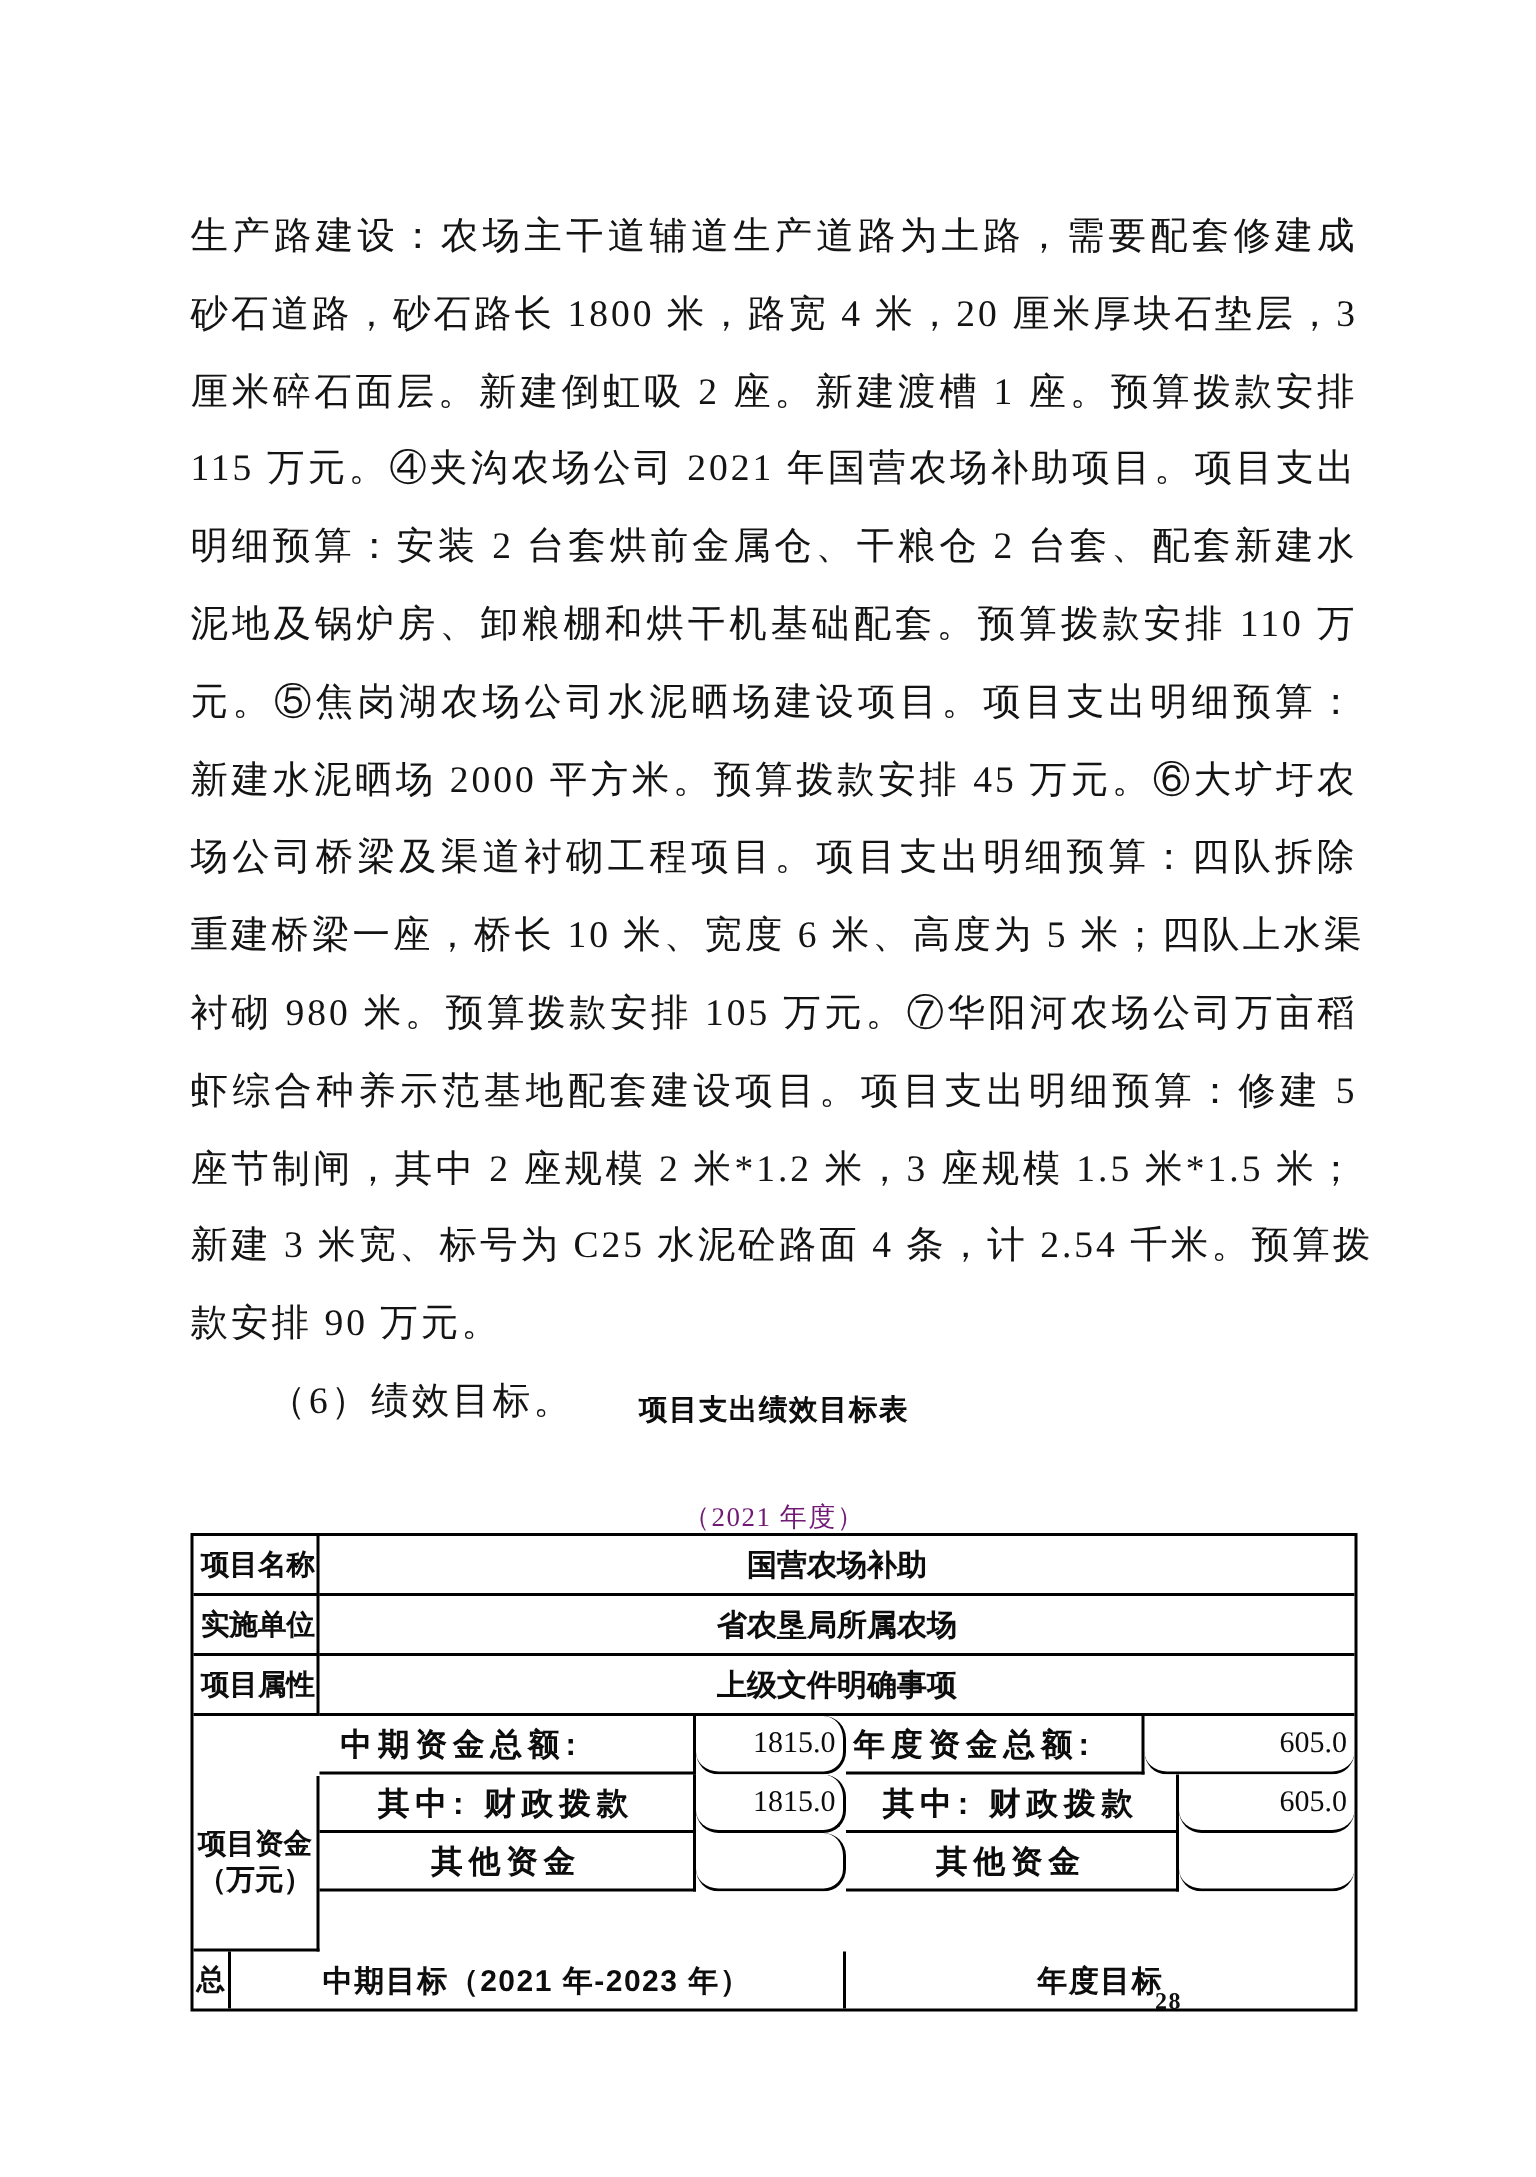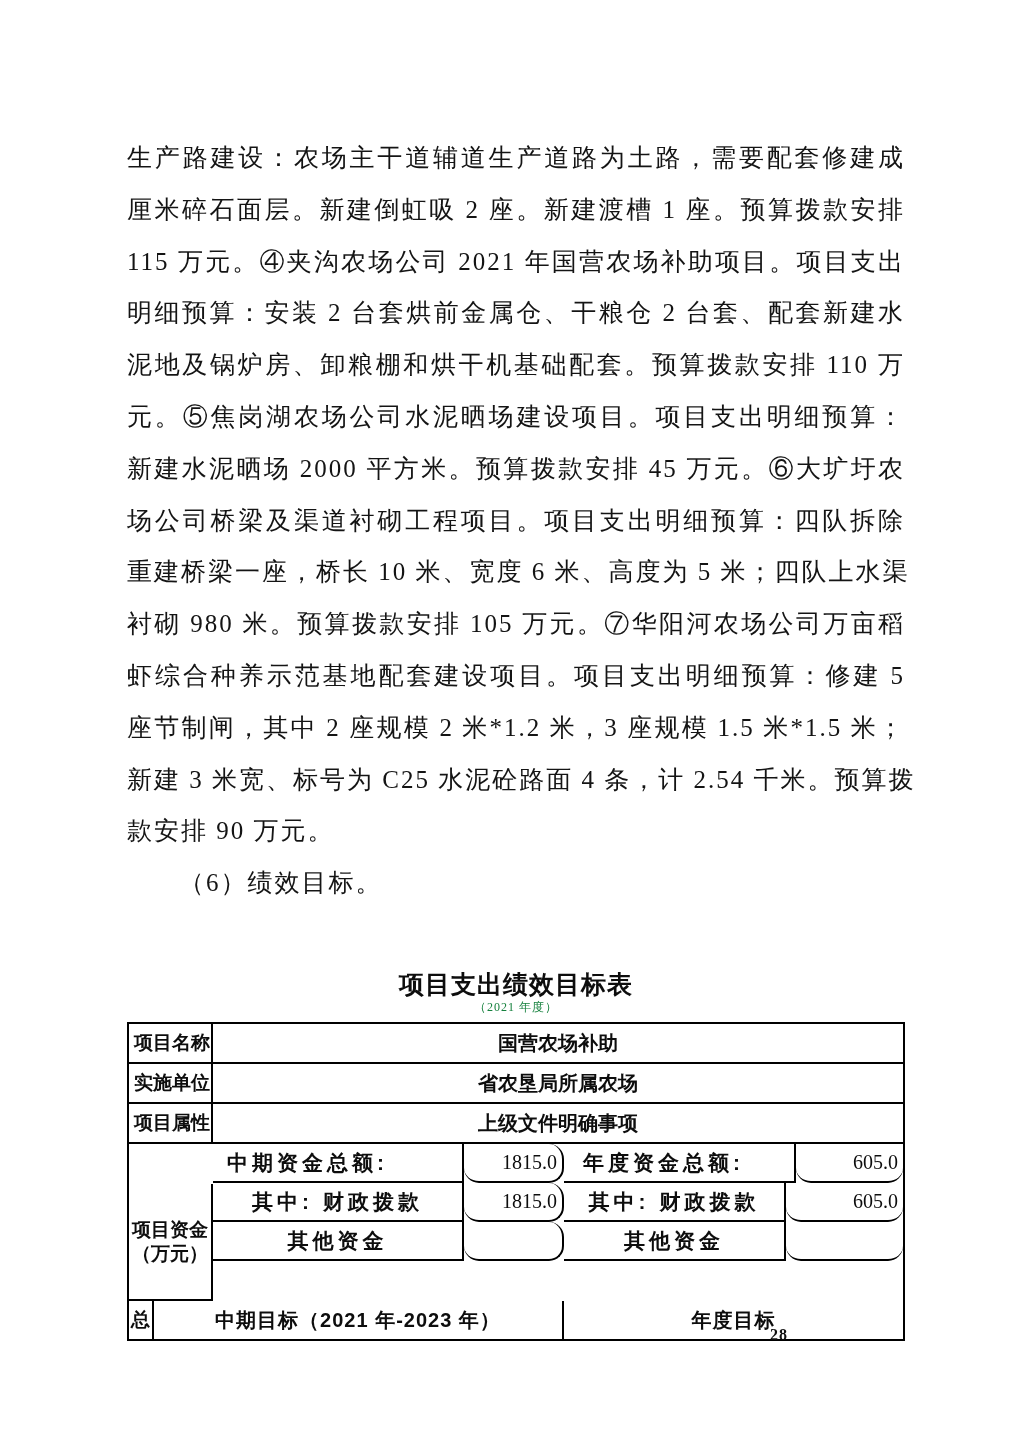--- a/index.html
+++ b/index.html
@@ -95,6 +95,7 @@
 
   <div class="body-text">
     <div class="line">生产路建设：农场主干道辅道生产道路为土路，需要配套修建成</div>
+    <div class="line">砂石道路，砂石路长 1800 米，路宽 4 米，20 厘米厚块石垫层，3</div>
     <div class="line">厘米碎石面层。新建倒虹吸 2 座。新建渡槽 1 座。预算拨款安排</div>
     <div class="line">115 万元。④夹沟农场公司 2021 年国营农场补助项目。项目支出</div>
     <div class="line">明细预算：安装 2 台套烘前金属仓、干粮仓 2 台套、配套新建水</div>

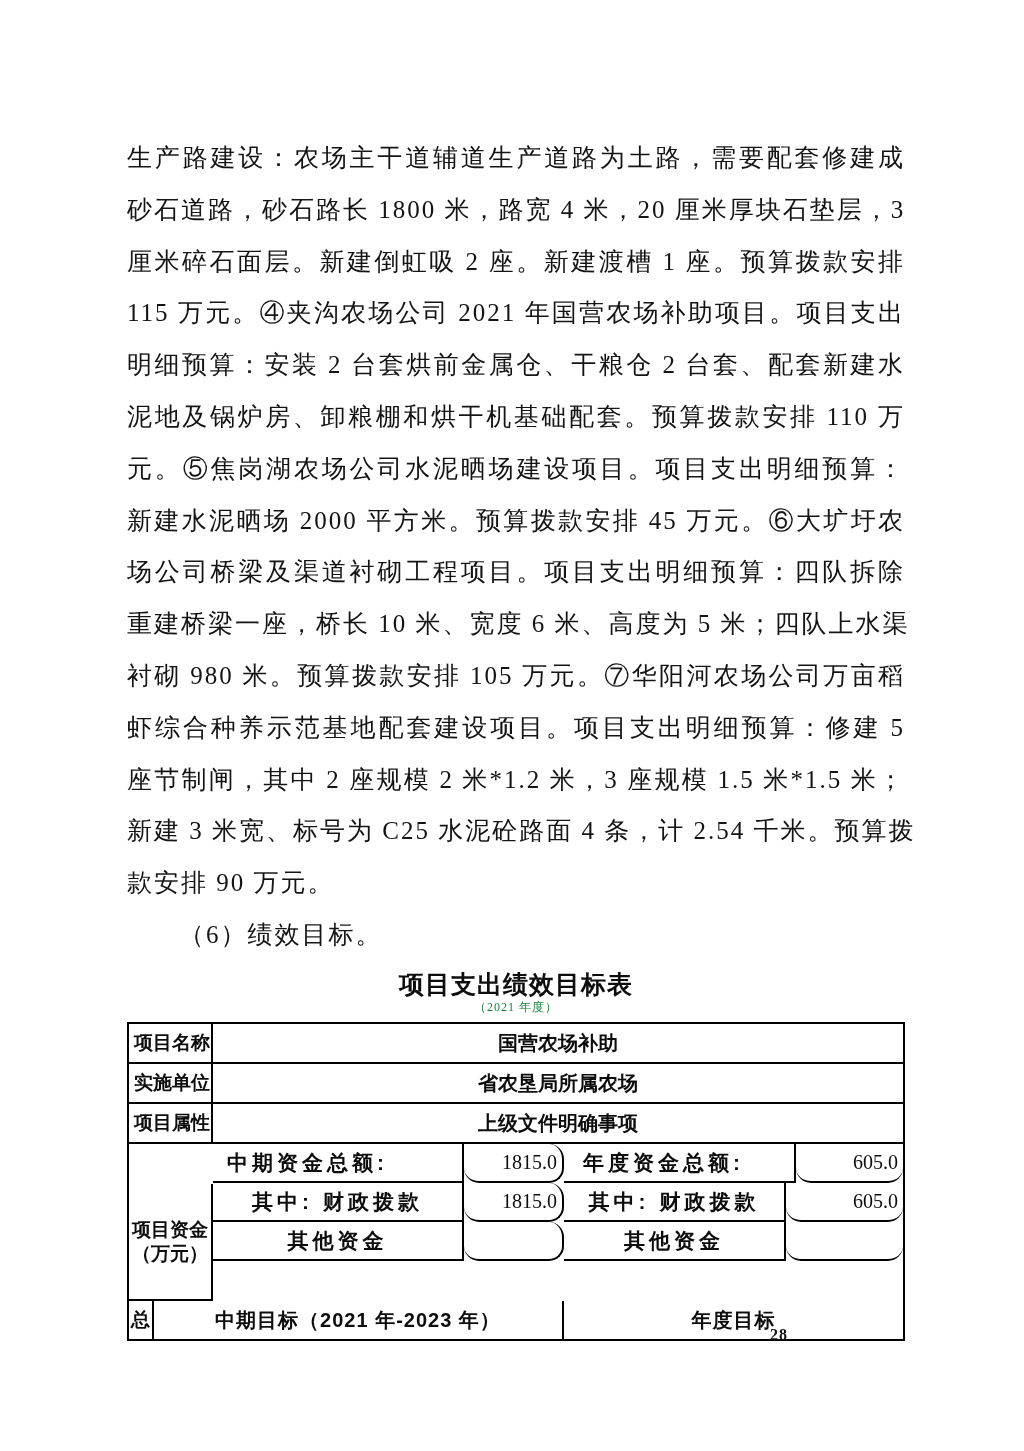--- a/index.html
+++ b/index.html
@@ -27,8 +27,8 @@
 
   
   .tbl-title {
-    position:absolute; left:127px; top:968px; width:778px;
-    text-align:center; font-weight:bold; font-size:25px; letter-spacing:1px;
+    position:absolute; left:127px; top:927px; width:778px;
+    text-align:center; font-weight:bold; font-size:19px; letter-spacing:1px;
     font-family:"Liberation Sans","DejaVu Sans",sans-serif;
     color:#0d0d0d;
   }

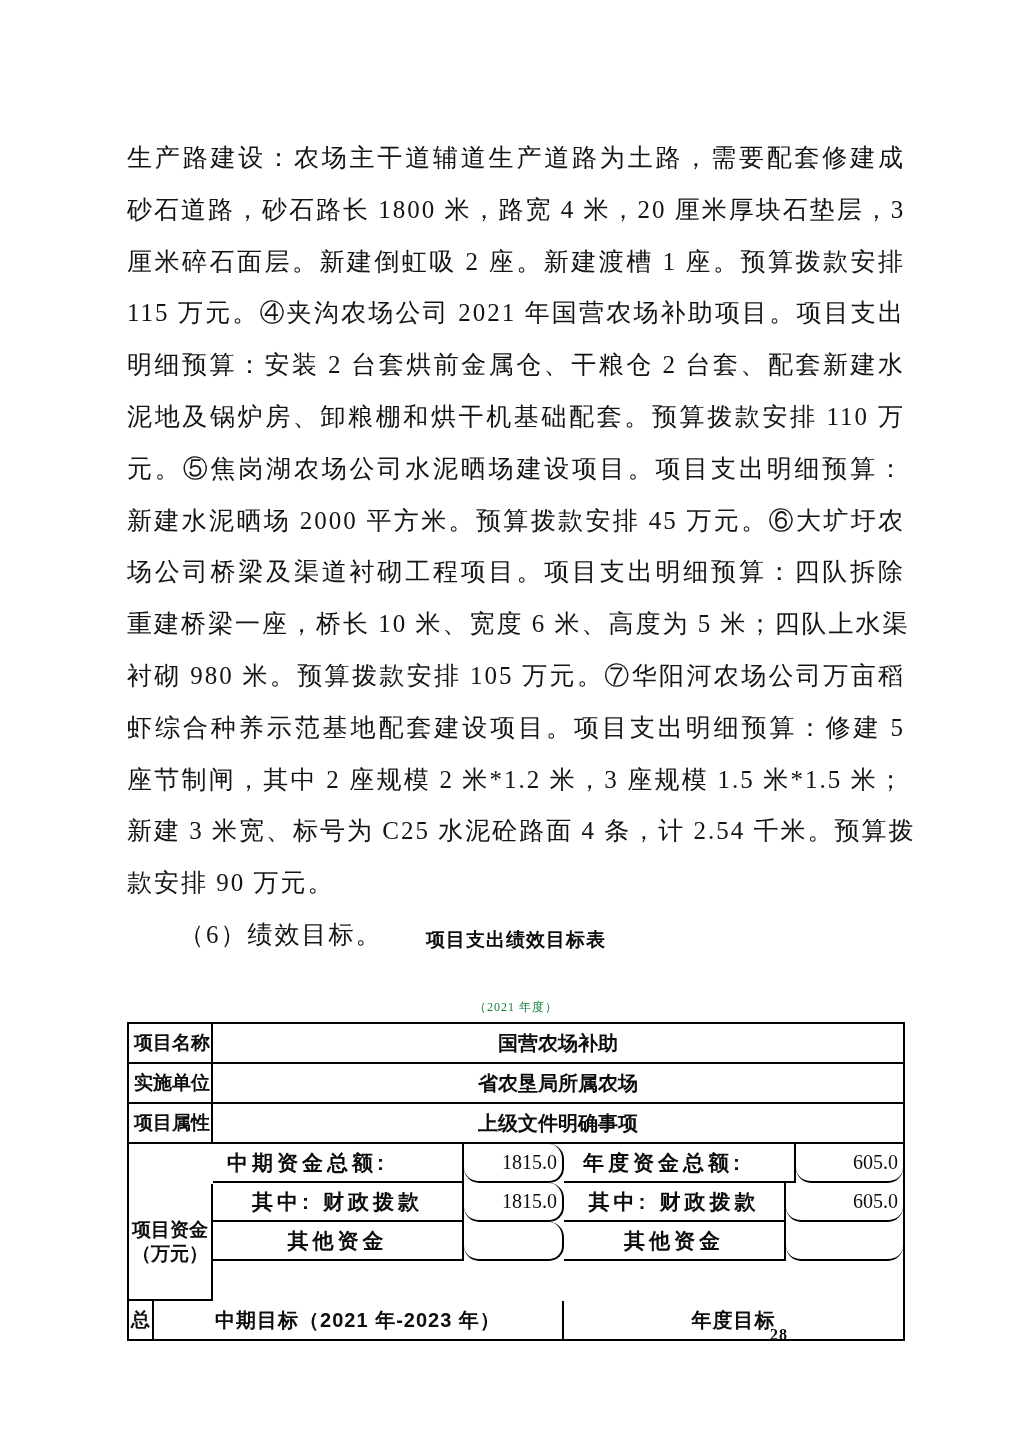--- a/index.html
+++ b/index.html
@@ -34,8 +34,8 @@
   }
   .tbl-subtitle {
     position:absolute; left:127px; top:999px; width:778px;
-    text-align:center; font-size:12px; letter-spacing:1px;
-    color:#15803d;
+    text-align:center; font-size:18px; letter-spacing:1px;
+    color:#701a75;
   }
 
   

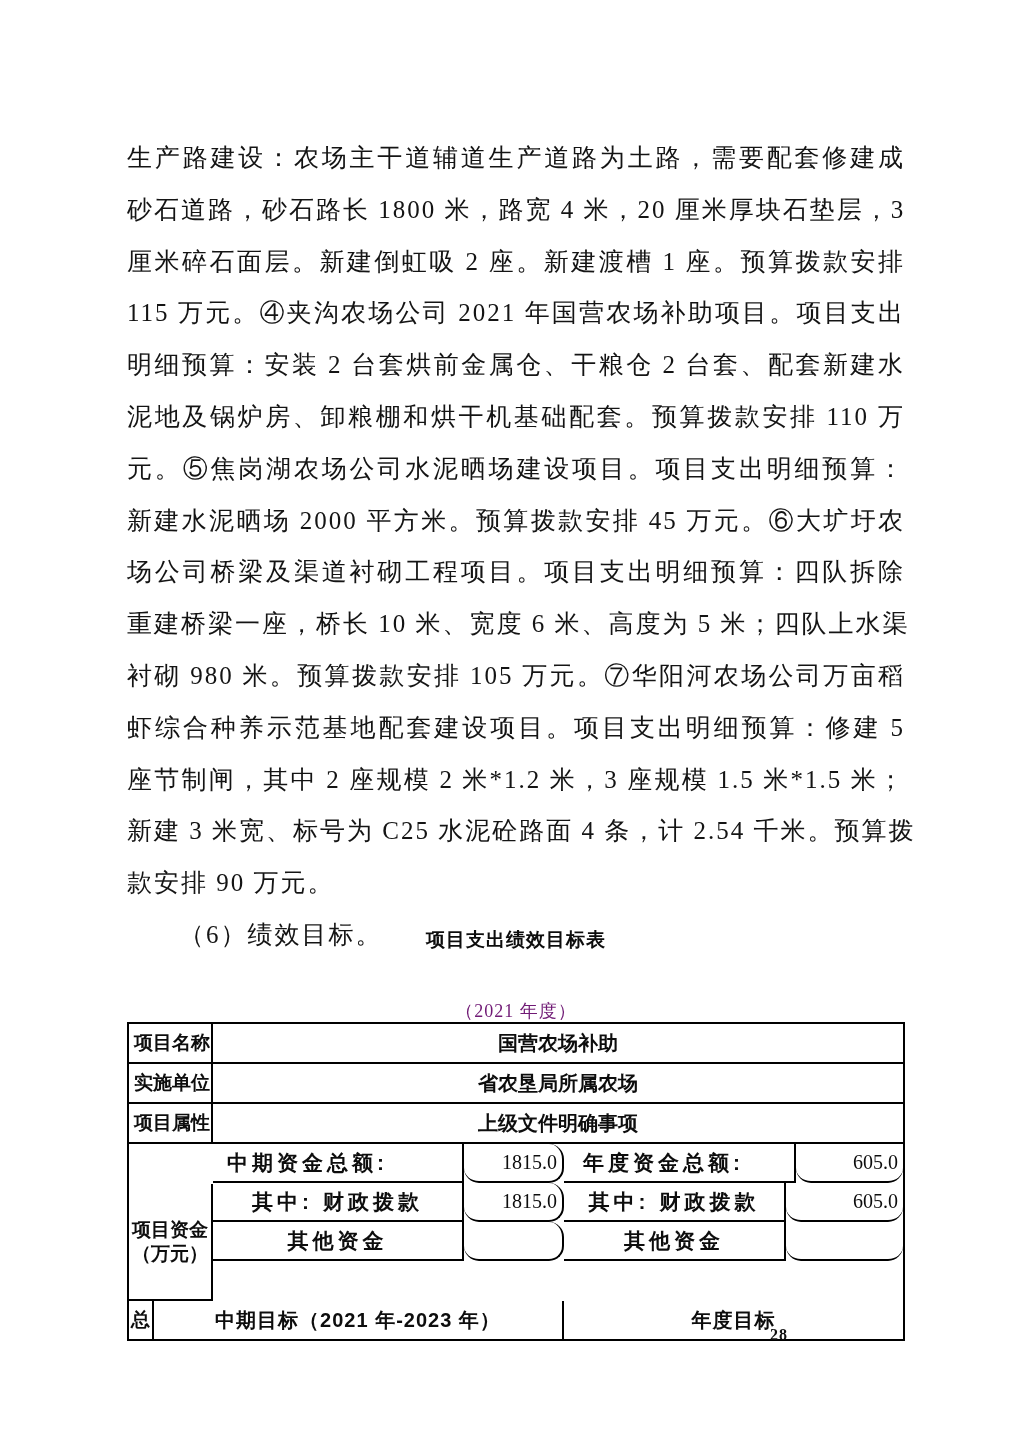--- a/index.html
+++ b/index.html
@@ -69,7 +69,7 @@
   .frow { display:flex; height:39px; }
   .c-midlab { width:251px; justify-content:flex-start; padding-left:14px; font-size:21px; letter-spacing:4px; }
   .c-midval { width:100px; }
-  .c-yearlab-left { width:232px; justify-content:flex-start; padding-left:19px; font-size:21px; letter-spacing:4px; }
+  .c-yearlab-left { width:199px; justify-content:flex-start; padding-left:5px; font-size:21px; letter-spacing:4px; }
   .c-yearlab-c { width:222px; font-size:21px; letter-spacing:4px; }
   .c-yearval { flex:1;padding-left:43px; }
   .num {

